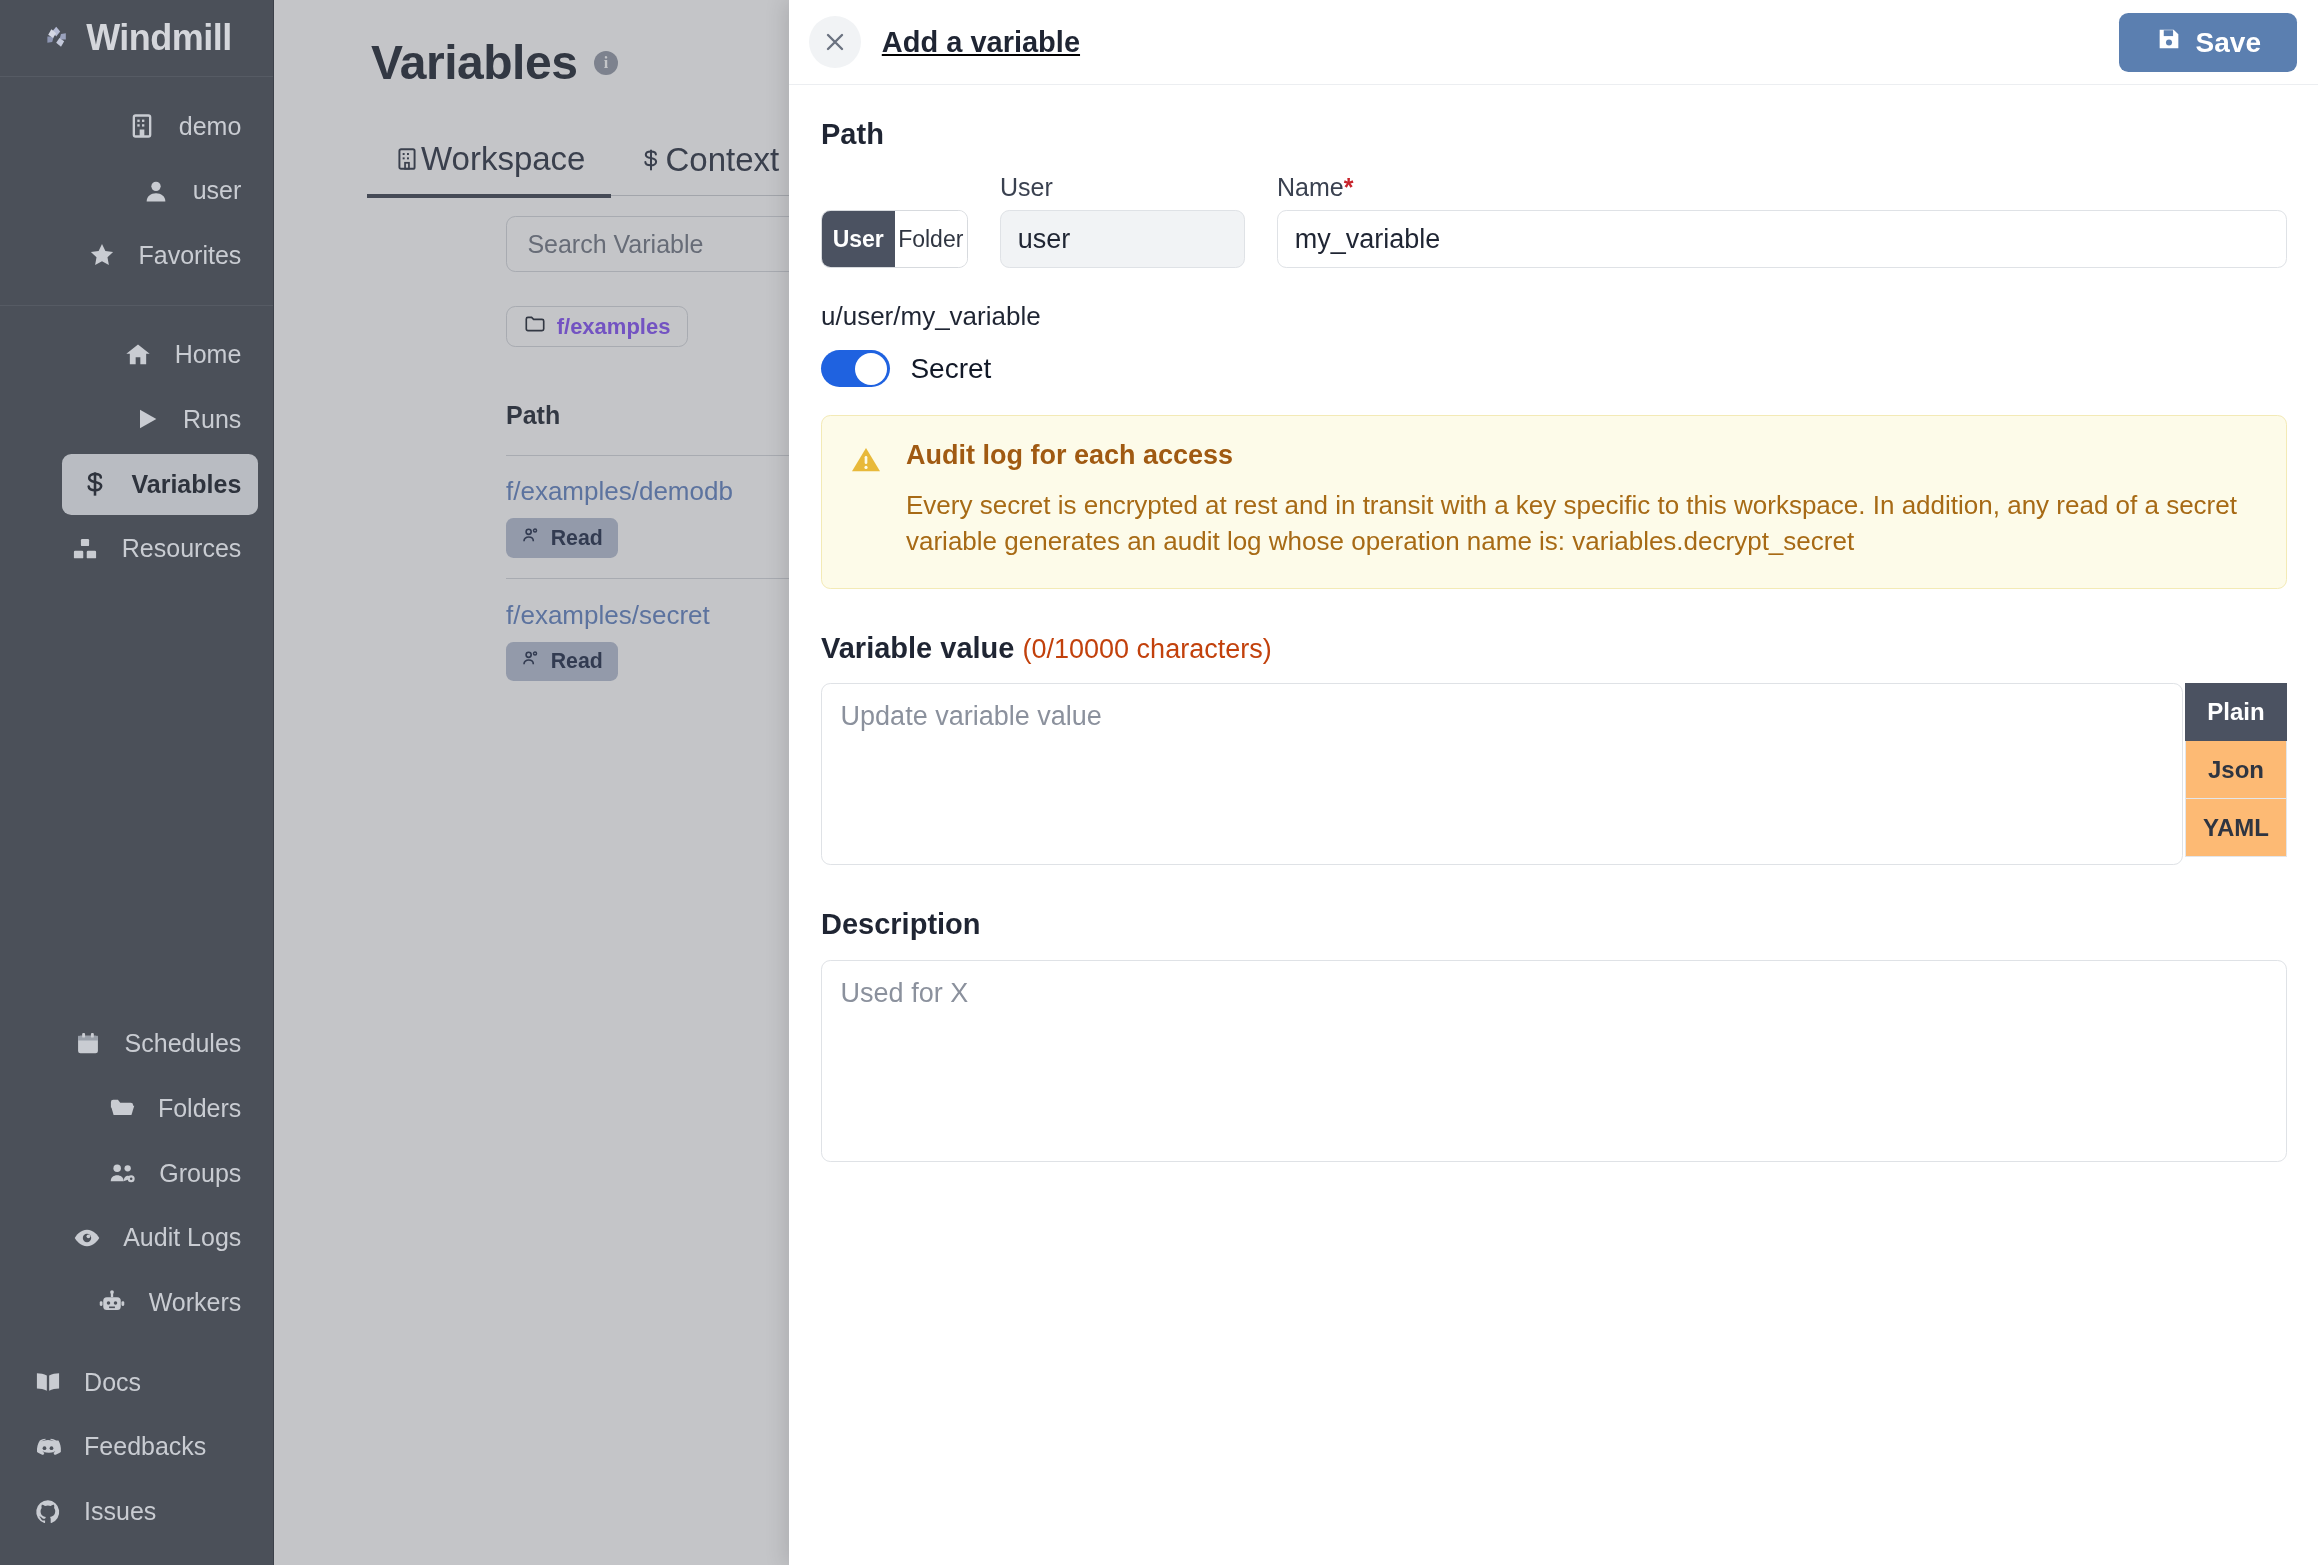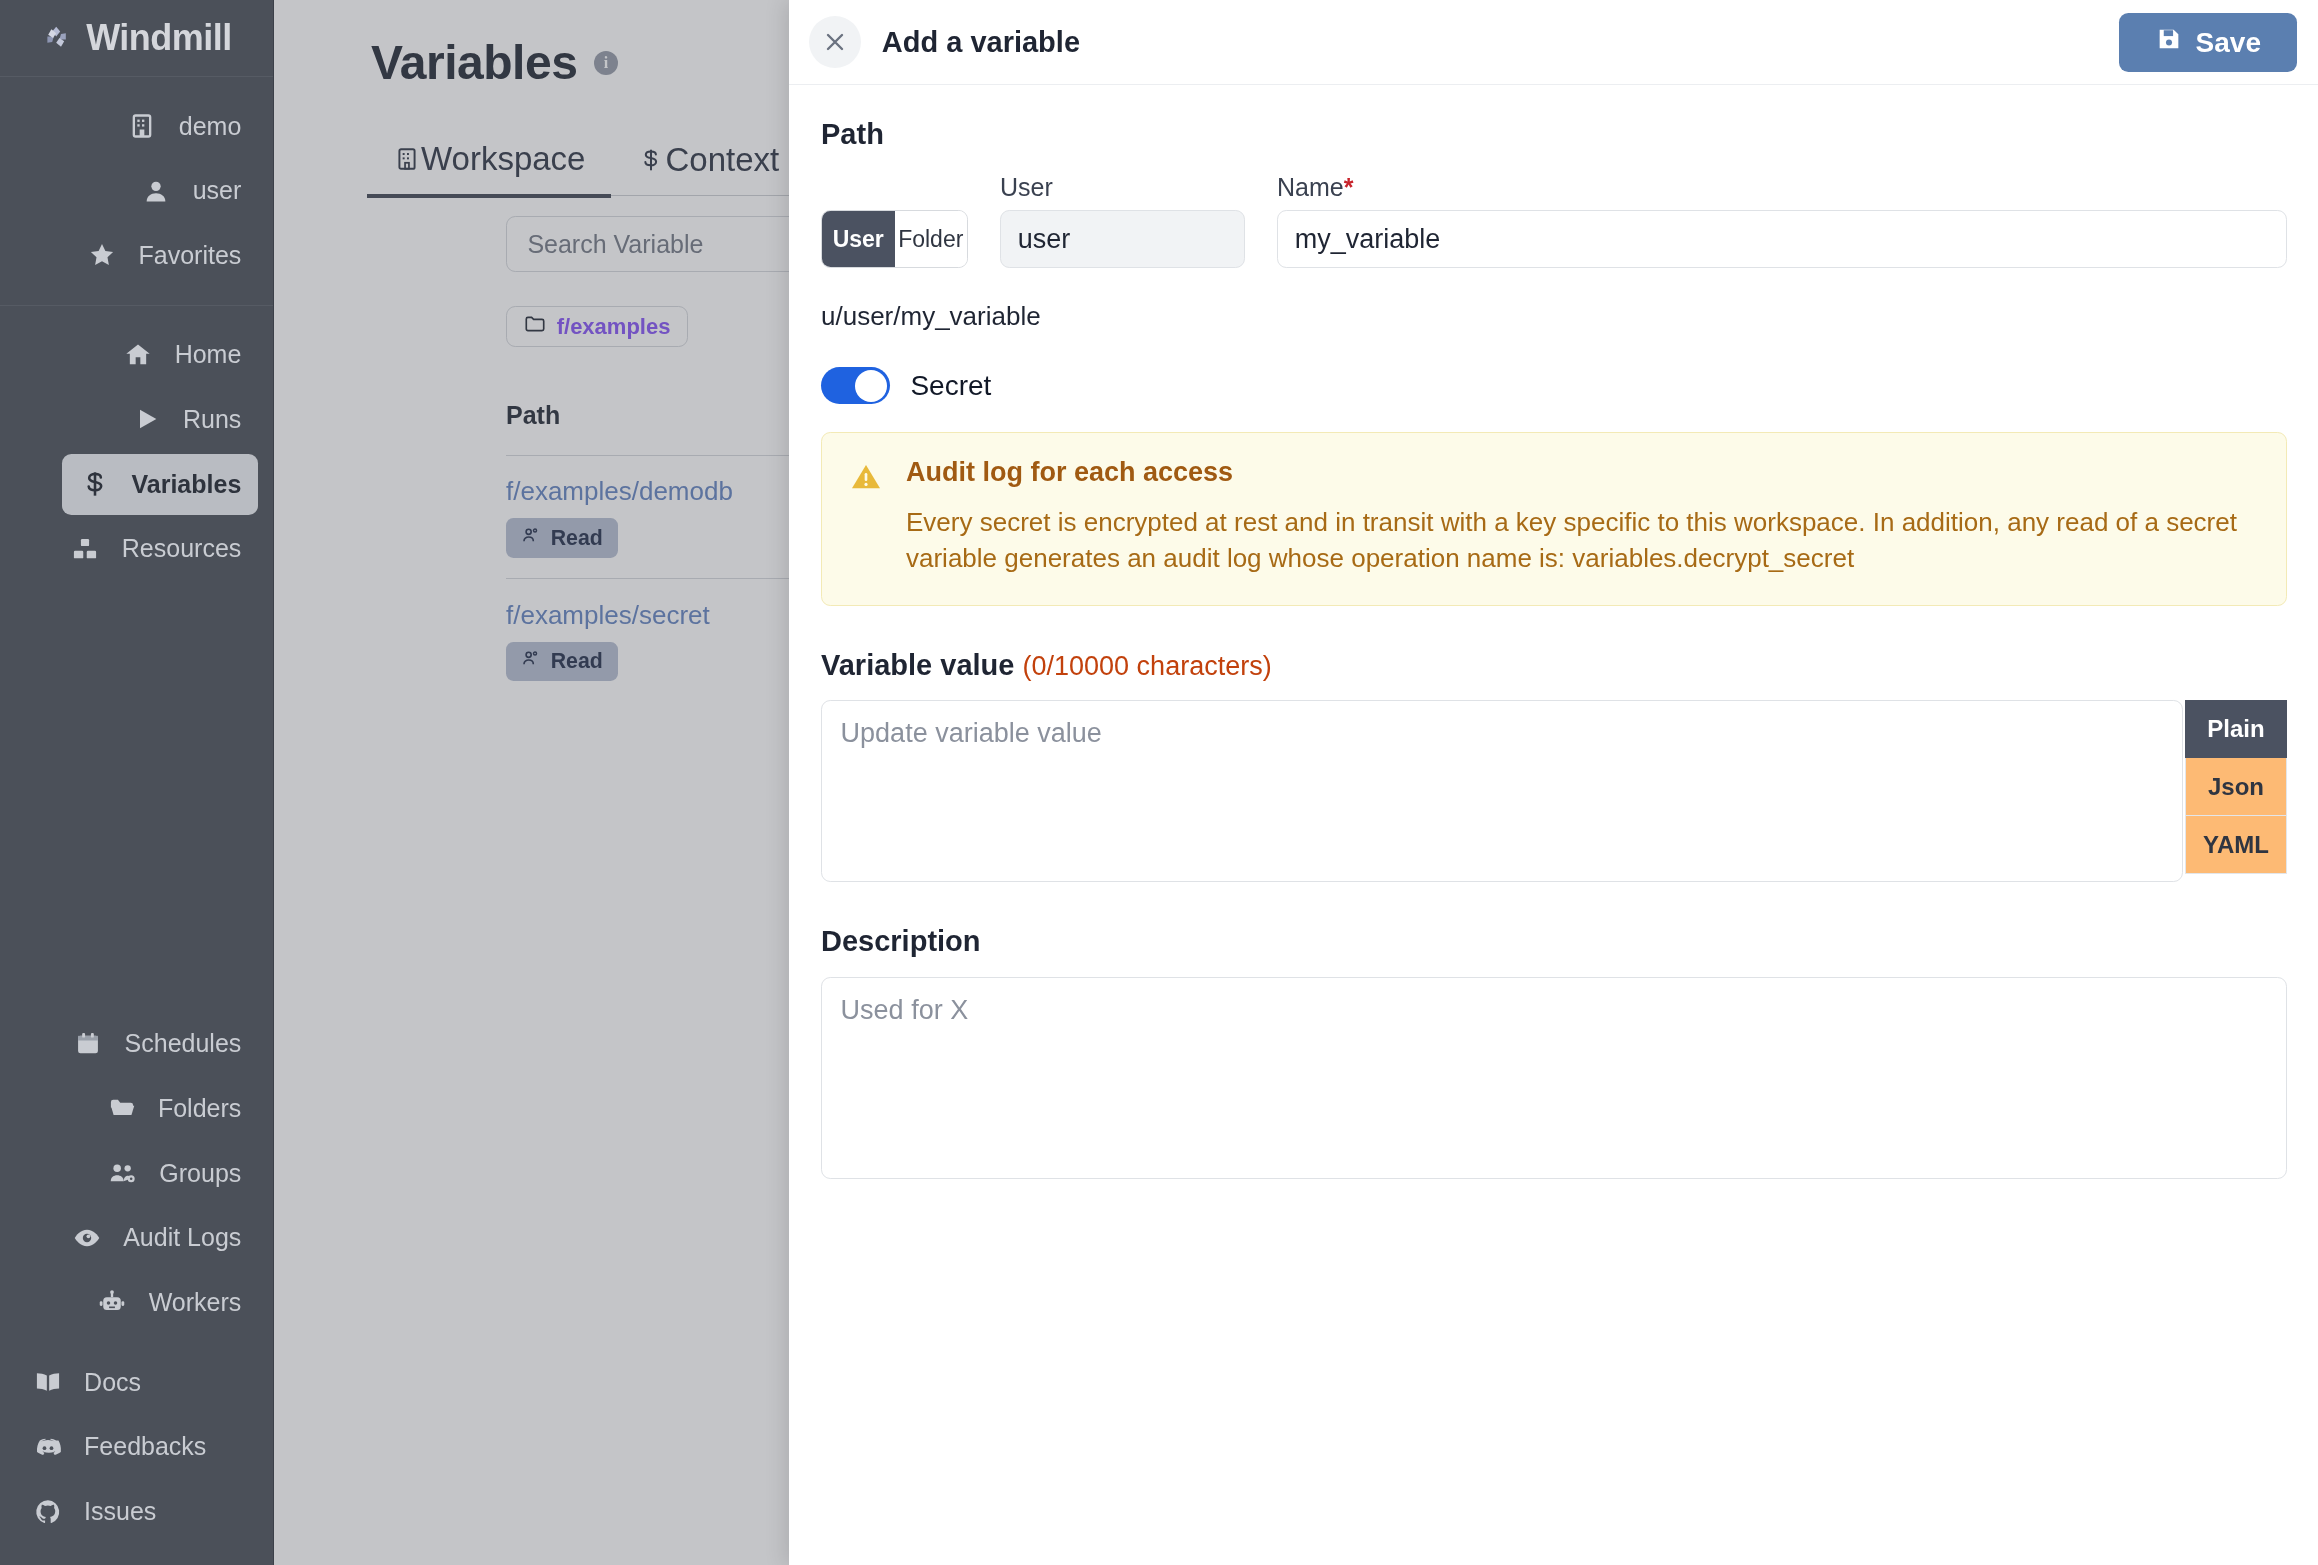--- a/index.html
+++ b/index.html
@@ -136,6 +136,7 @@
     display: flex; align-items: center;
     padding: 0 24px 0 20.4px;
     position: relative;
+    text-decoration: underline;
   }
   .close-btn {
     width: 52px; height: 52px; border-radius: 50%;

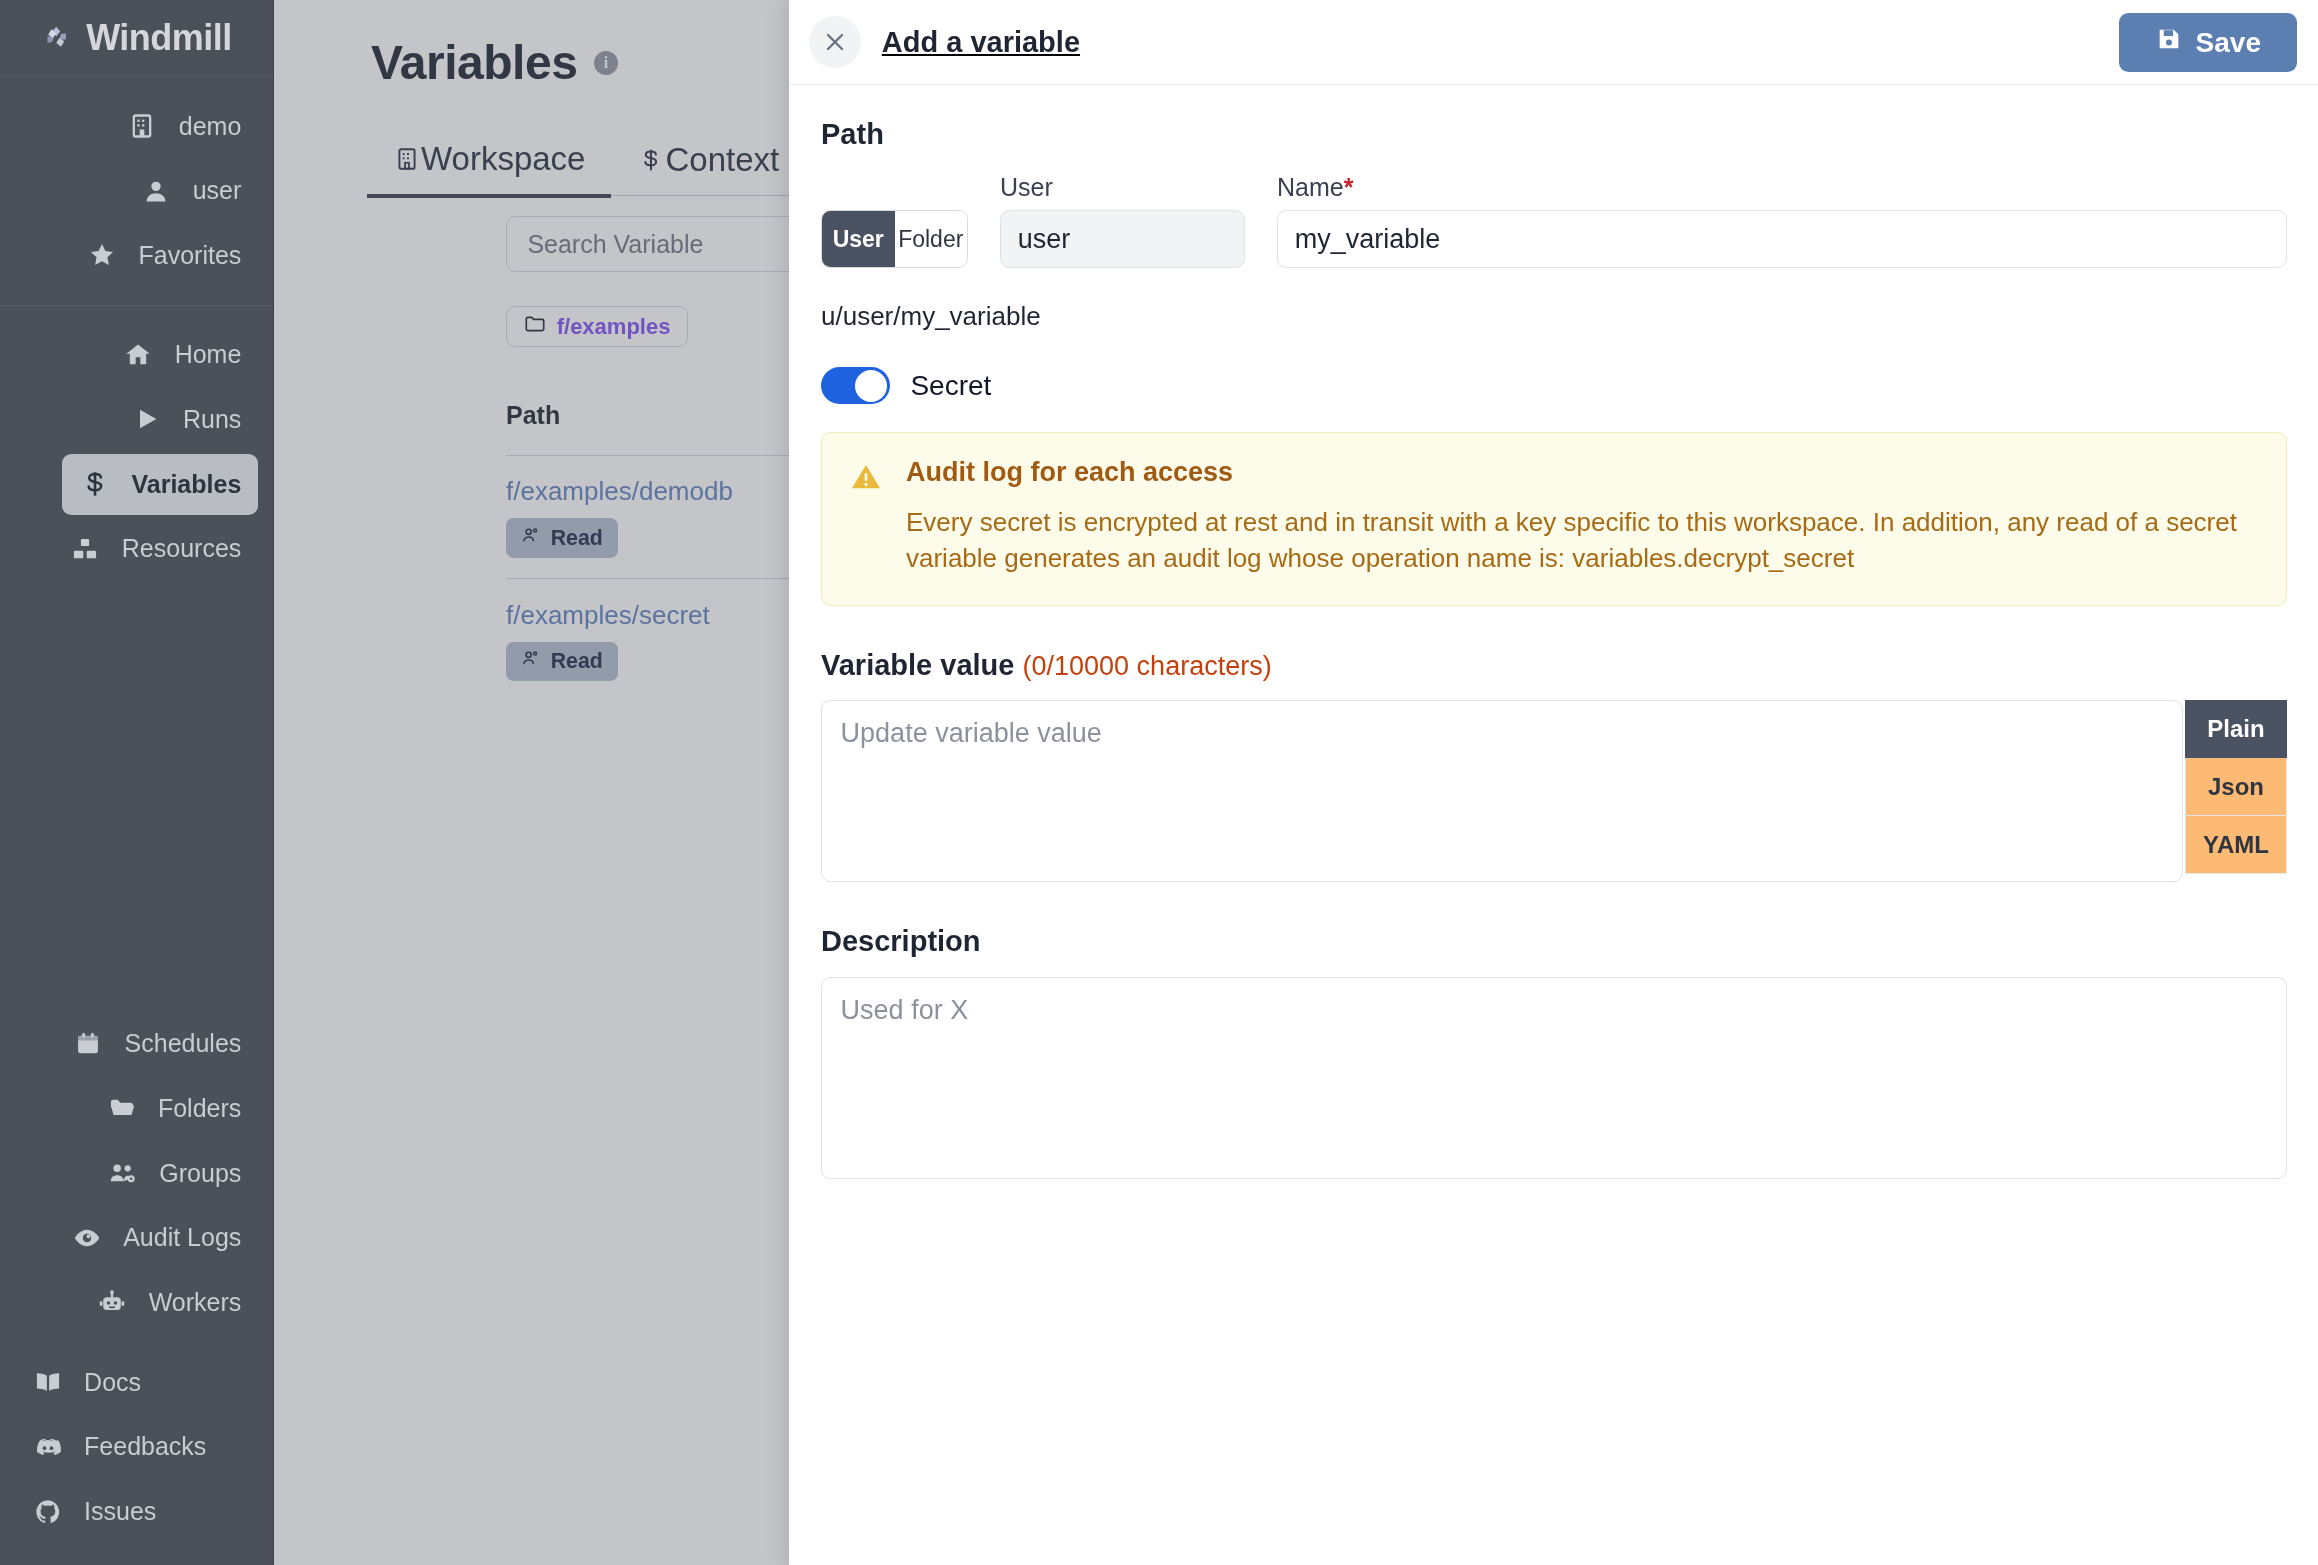--- a/index.html
+++ b/index.html
@@ -196,7 +196,7 @@
     font-size: 26px; color: #1f2533;
   }
 
-  .toggle-row { margin-top: 35px; display: flex; align-items: center; gap: 20.4px; }
+  .toggle-row { margin-top: 18px; display: flex; align-items: center; gap: 20.4px; }
   .toggle {
     width: 69px; height: 37px; border-radius: 18.6px;
     background: #1f62e0; position: relative; cursor: pointer;

